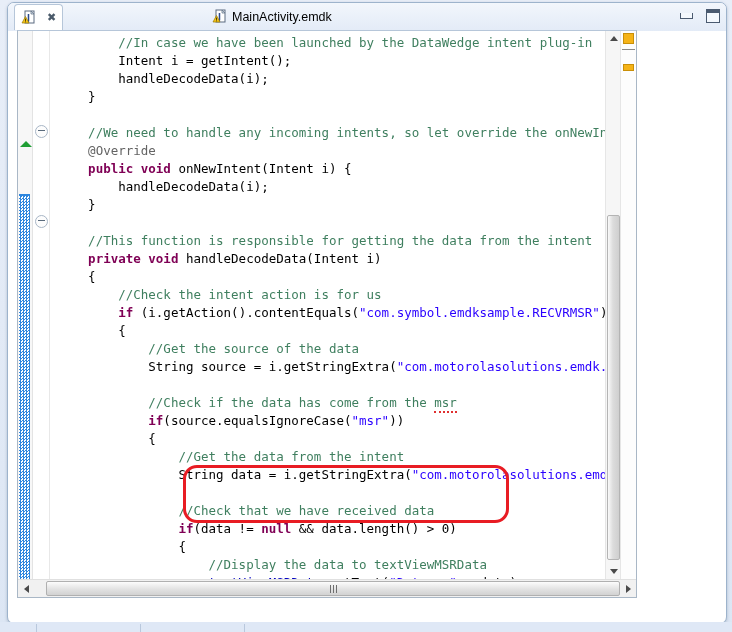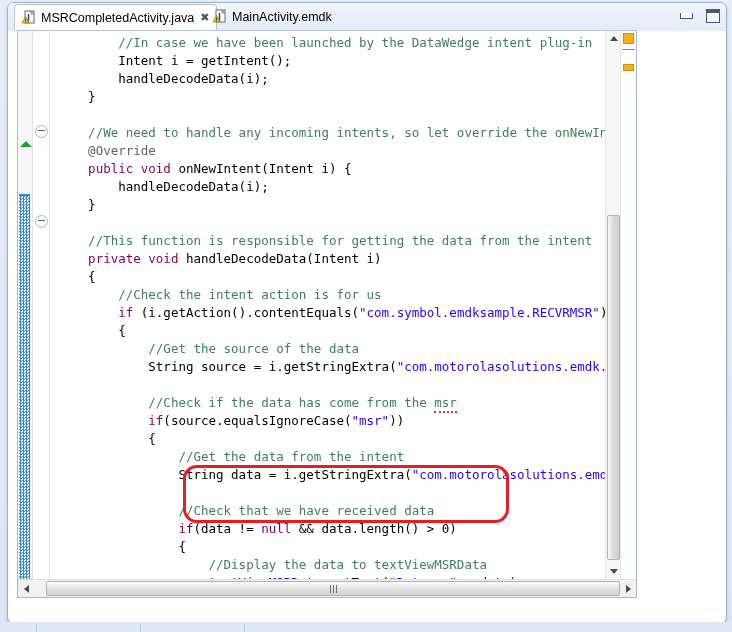--- a/index.html
+++ b/index.html
@@ -321,7 +321,6 @@
             <rect x="4.1" y="11.4" width="0.9" height="0.9" fill="#3a2c00"></rect>
           </svg>
         </span>
-        <span>MSRCompletedActivity.java</span>
         <span class="tab-close">✖</span>
       </div>
 

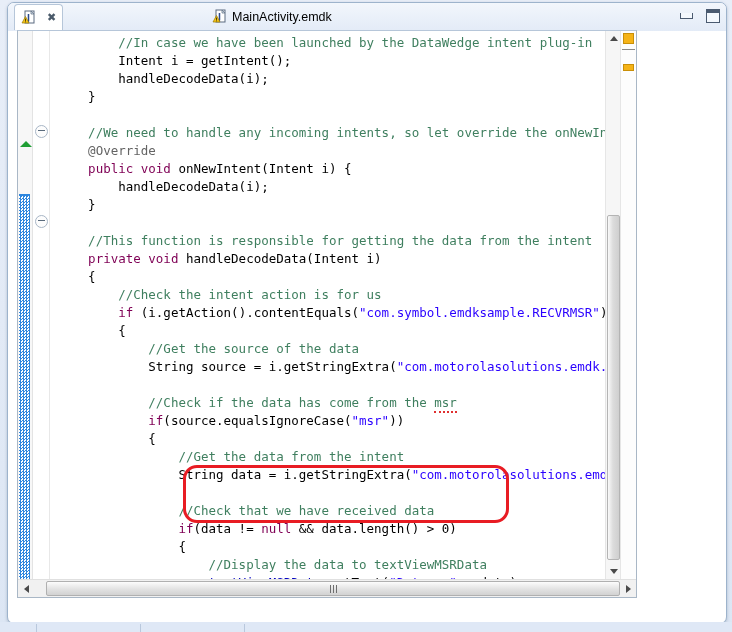--- a/index.html
+++ b/index.html
@@ -169,7 +169,7 @@
   }
   .cline { height: 18px; padding-left: 8px; }
 
-  .kw  { color: #7f0055; font-weight: normal; }
+  .kw  { color: #7f0055; font-weight: bold; }
   .cm  { color: #3f7f5f; }
   .str { color: #2a00ff; }
   .fld { color: #0000c0; }

